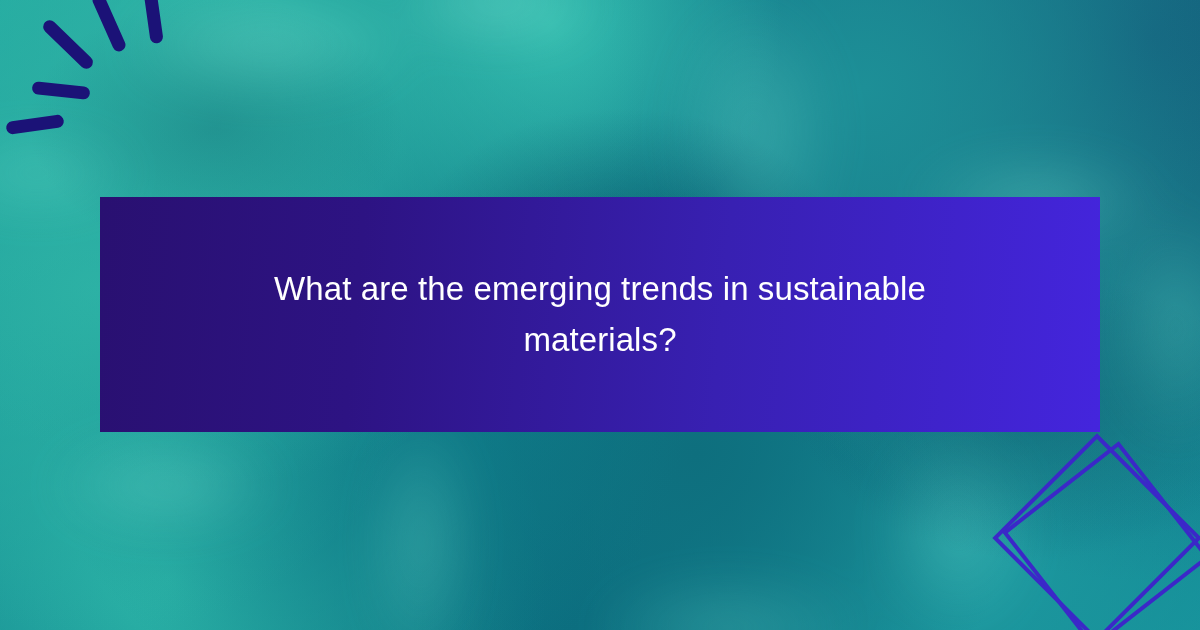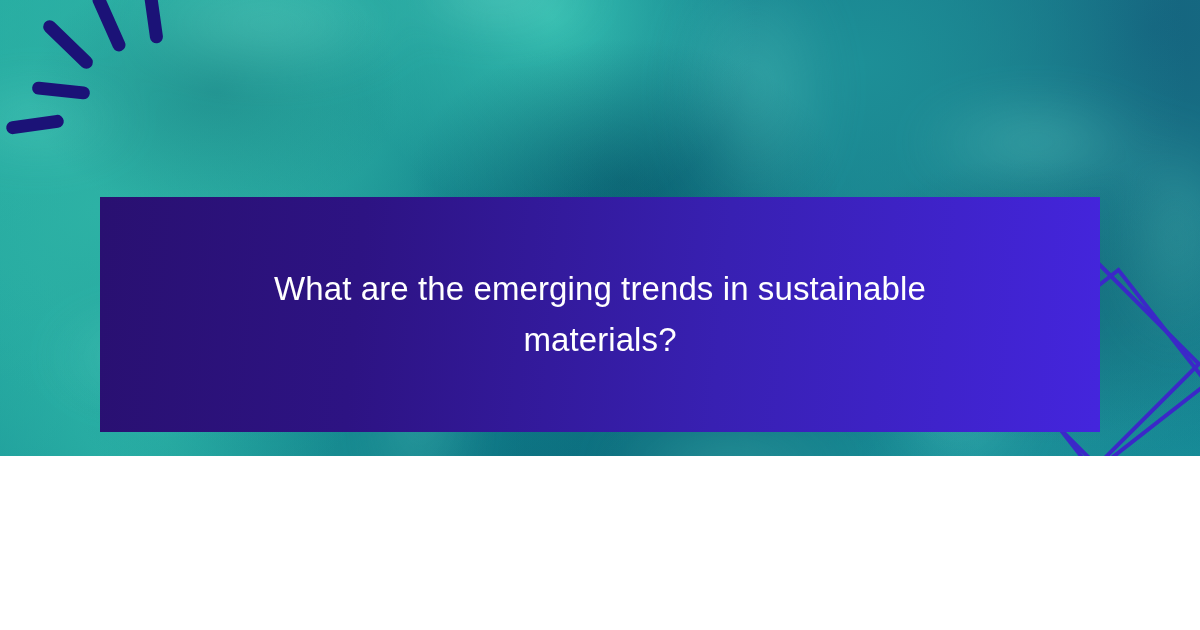--- a/index.html
+++ b/index.html
@@ -10,7 +10,7 @@
   #canvas {
     position: relative;
     width: 1200px;
-    height: 456px;
+    height: 630px;
     overflow: hidden;
     font-family: "Liberation Sans", sans-serif;
     background: #0d7f8c;

